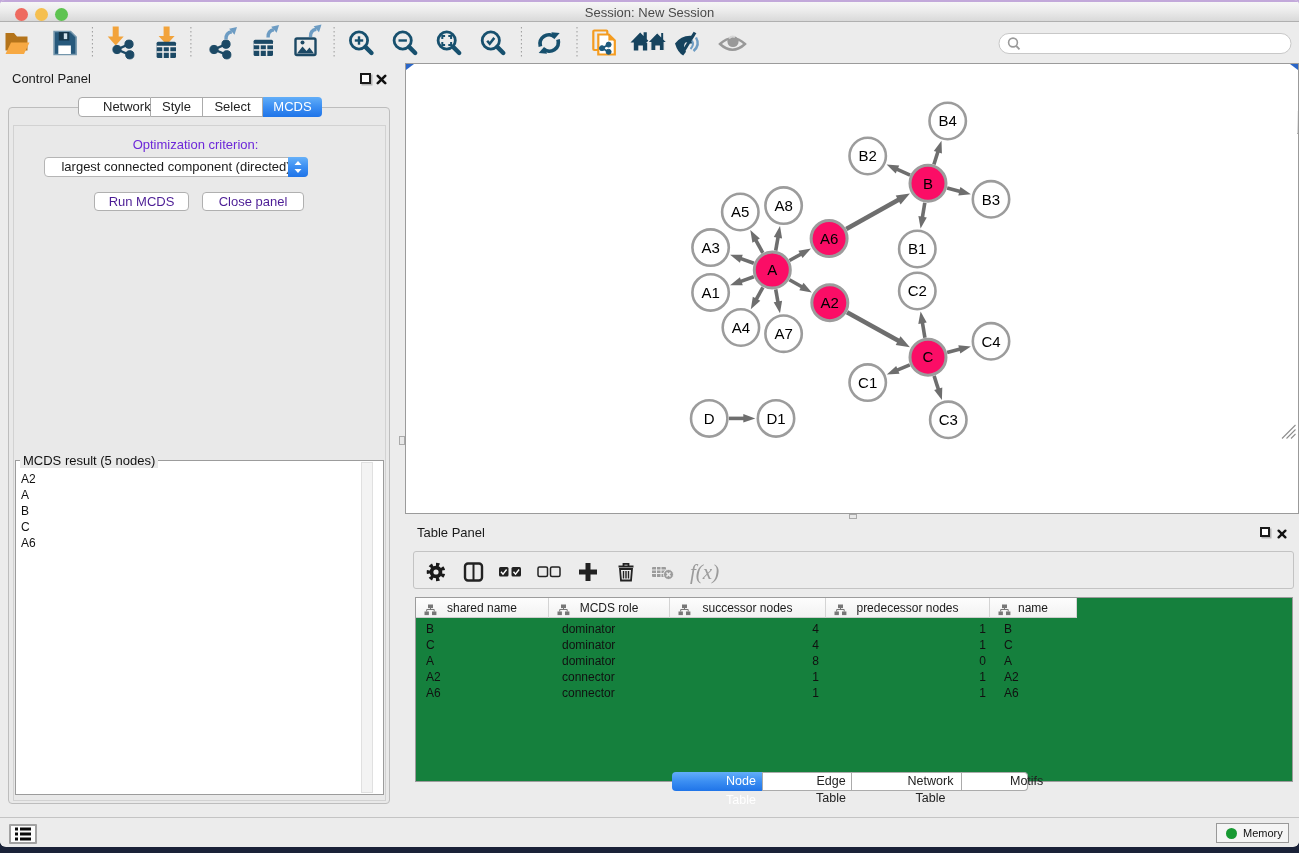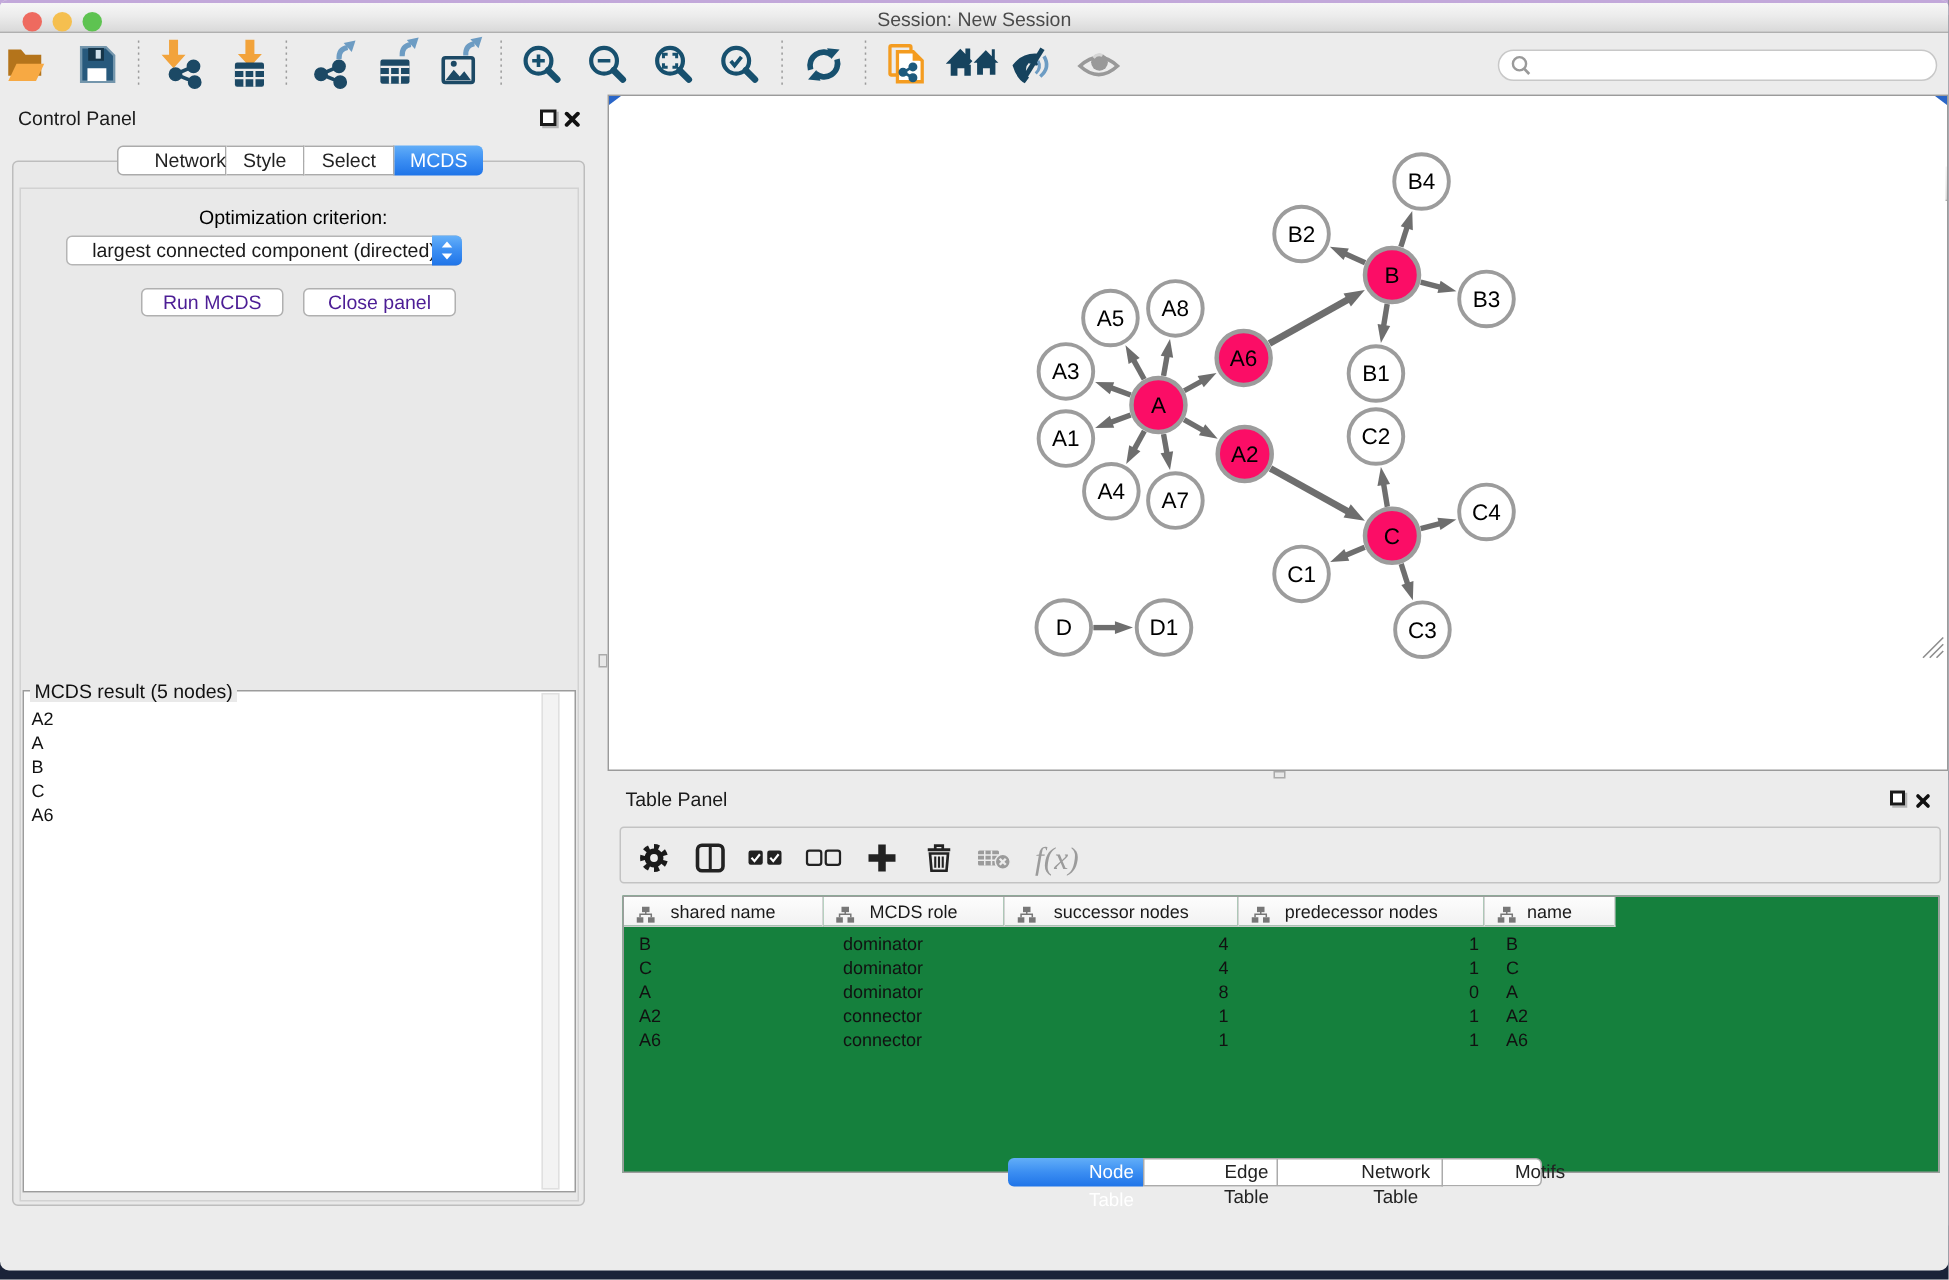--- a/index.html
+++ b/index.html
@@ -33,7 +33,7 @@
 #tab-select { left:203px; width:60px; border-left:none; }
 #tab-mcds { left:263px; width:59px; border:none; border-radius:0 4px 4px 0;
   background:linear-gradient(180deg,#62aef8 0%,#3b8ef2 50%,#1f74e8 100%); color:#fff; line-height:20px; }
-#opt-label { position:absolute; left:0; top:74px; width:391px; text-align:center; font-size:13px; color:#000000; }
+#opt-label { position:absolute; left:0; top:74px; width:391px; text-align:center; font-size:13px; color:#6d28d9; }
 #dropdown { position:absolute; left:44px; top:94px; width:264px; height:20px; background:#fff; border:1px solid #b5b5b5; border-radius:4px; font-size:13px; color:#1a1a1a; text-align:center; line-height:18px; }
 #dd-btn { position:absolute; right:-1px; top:-1px; width:20px; height:20px; border-radius:0 4px 4px 0;
   background:linear-gradient(180deg,#66b1f9 0%,#3b8ef2 50%,#1f74e8 100%); }

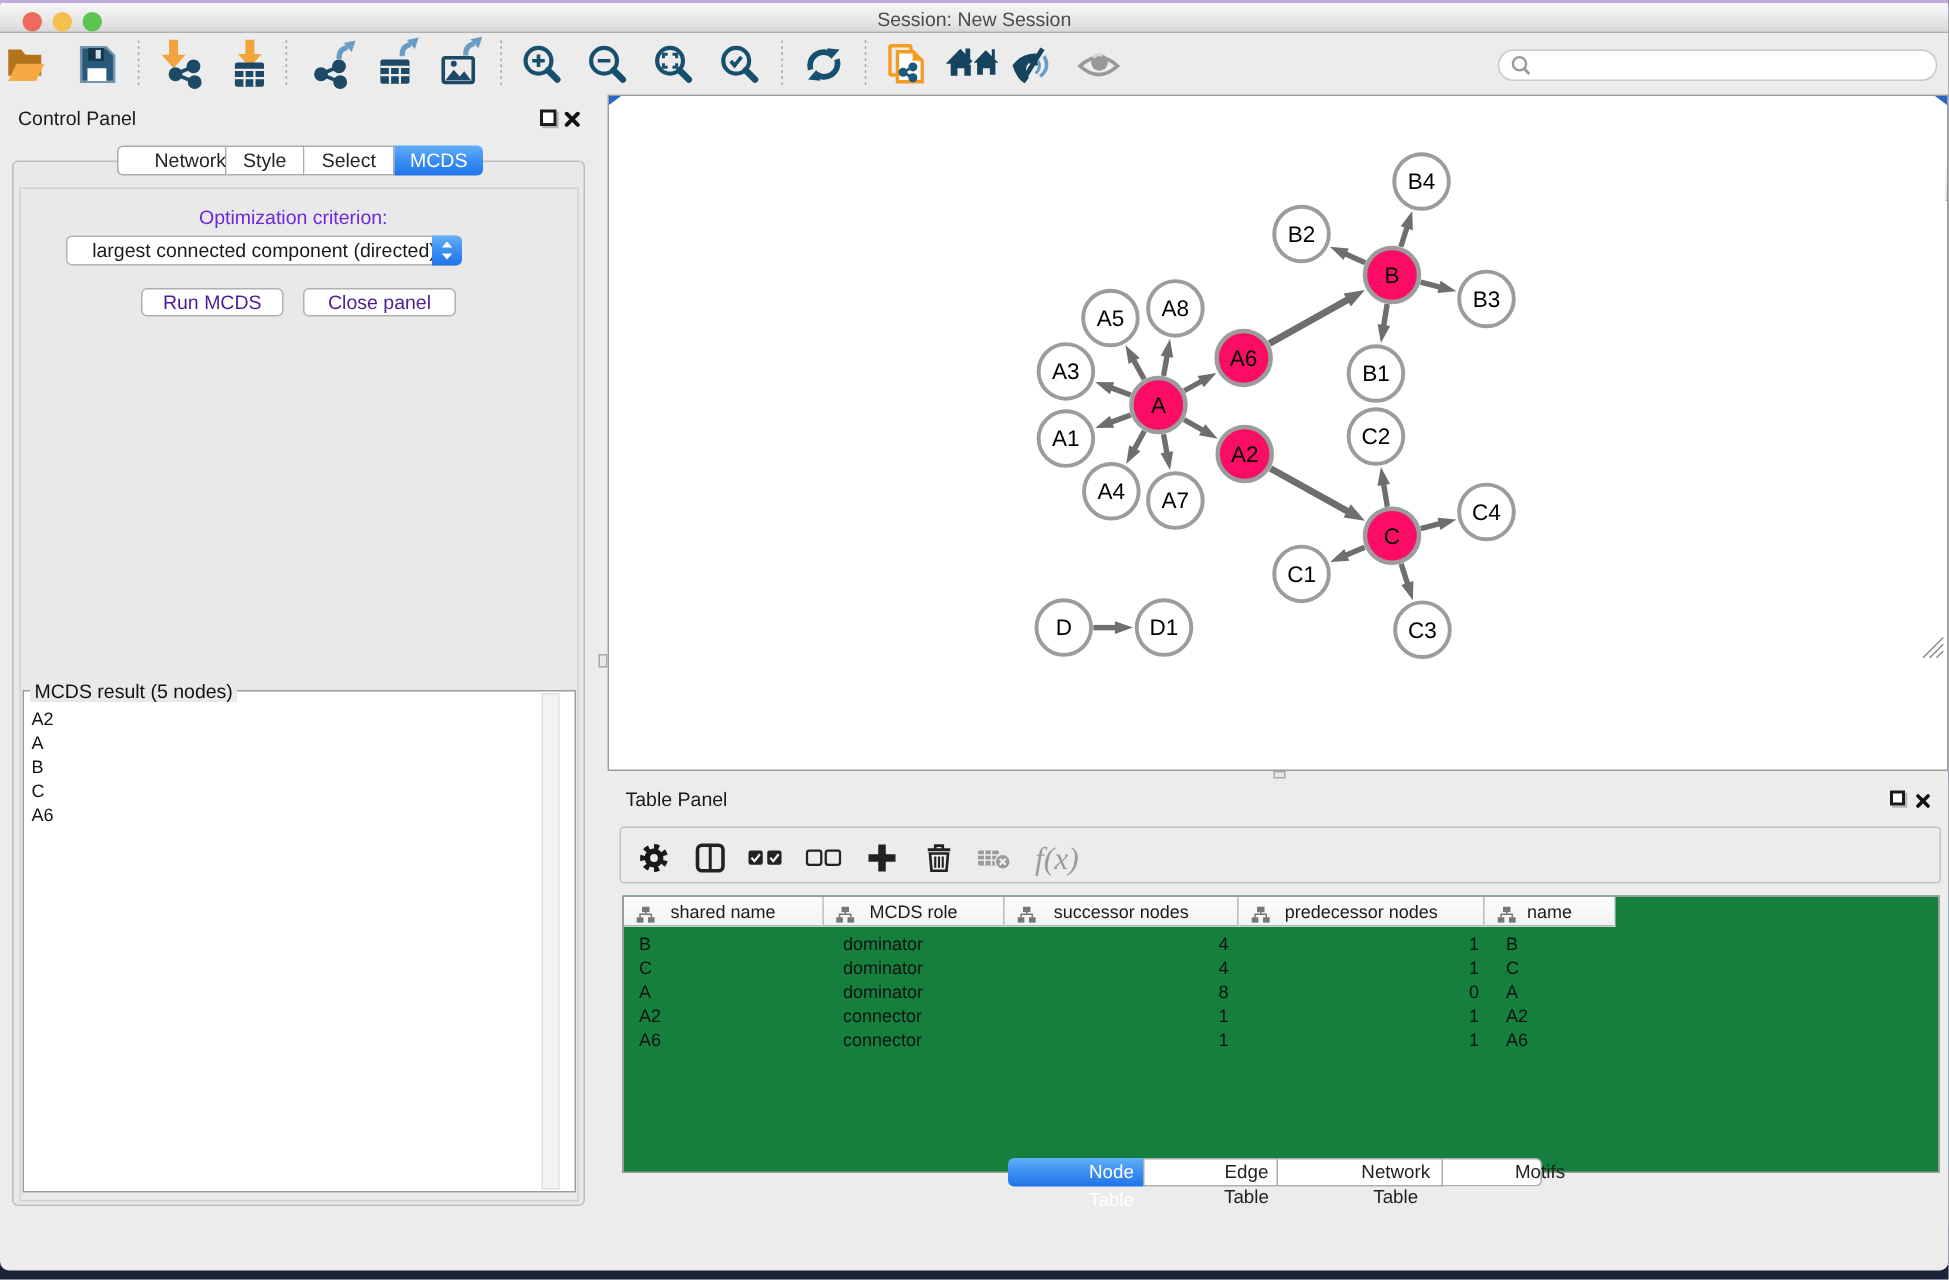--- a/index.html
+++ b/index.html
@@ -472,6 +472,22 @@
     <div class="btab" id="bt-net">Network Table</div>
     <div class="btab" id="bt-motifs">Motifs</div>
   </div>
+  <div id="statusbar">
+    <div id="list-btn"><svg width="24" height="16" viewBox="0 0 24 16">
+          <g fill="#0a0a0a">
+            <rect x="4" y="1.5" width="3" height="3"></rect>
+            <rect x="4" y="6.5" width="3" height="3"></rect>
+            <rect x="4" y="11.5" width="3" height="3"></rect>
+            <rect x="9" y="1.5" width="11" height="3"></rect>
+            <rect x="9" y="6.5" width="11" height="3"></rect>
+            <rect x="9" y="11.5" width="11" height="3"></rect>
+          </g>
+        </svg></div>
+    <div id="mem-btn">
+        <div id="mem-dot"></div>
+        <div id="mem-text">Memory</div>
+      </div>
+  </div>
 </div>
 
 </body></html>

